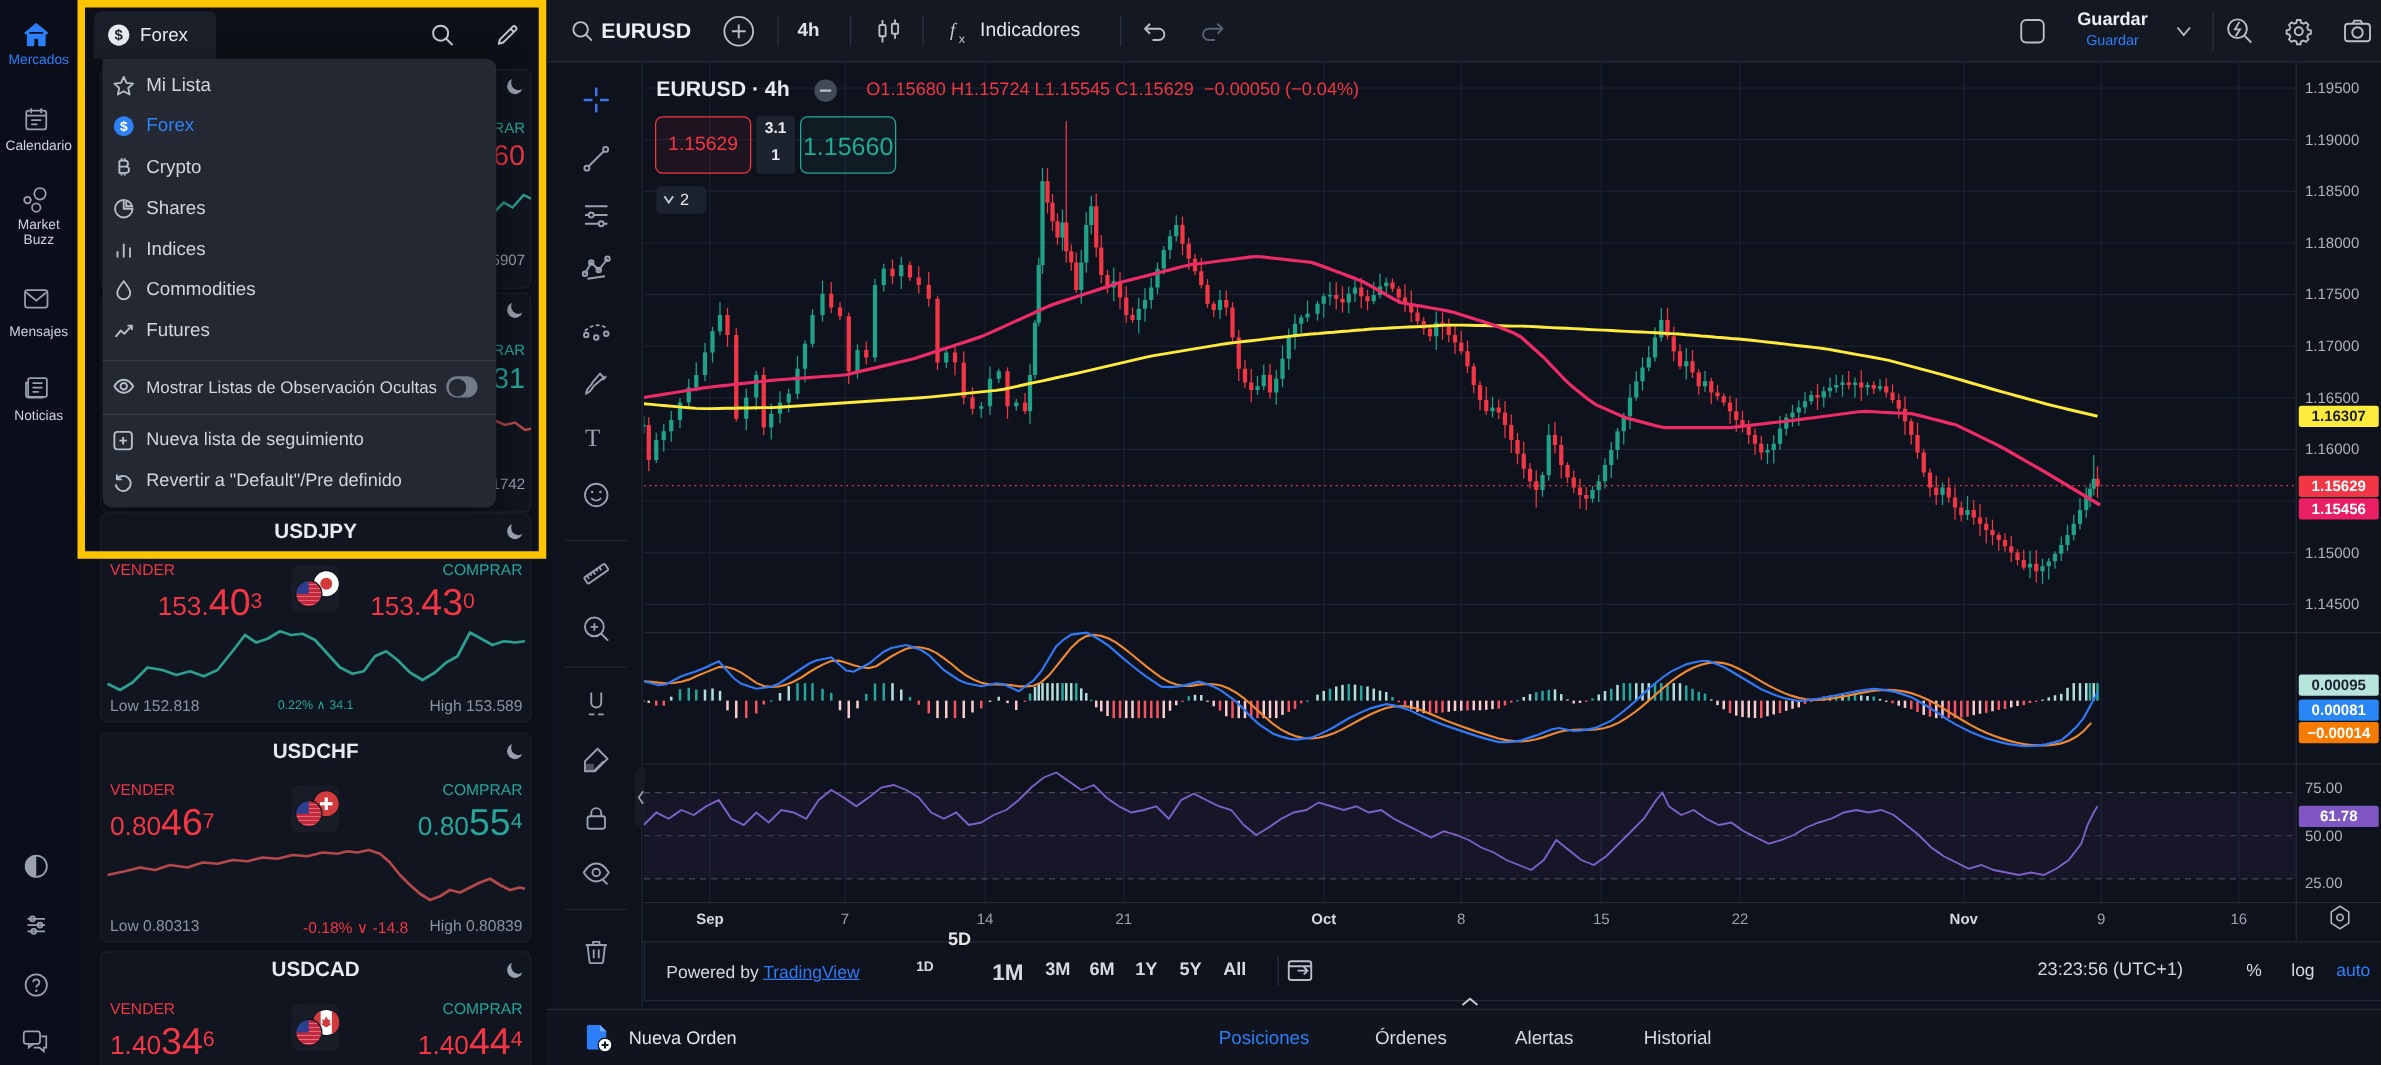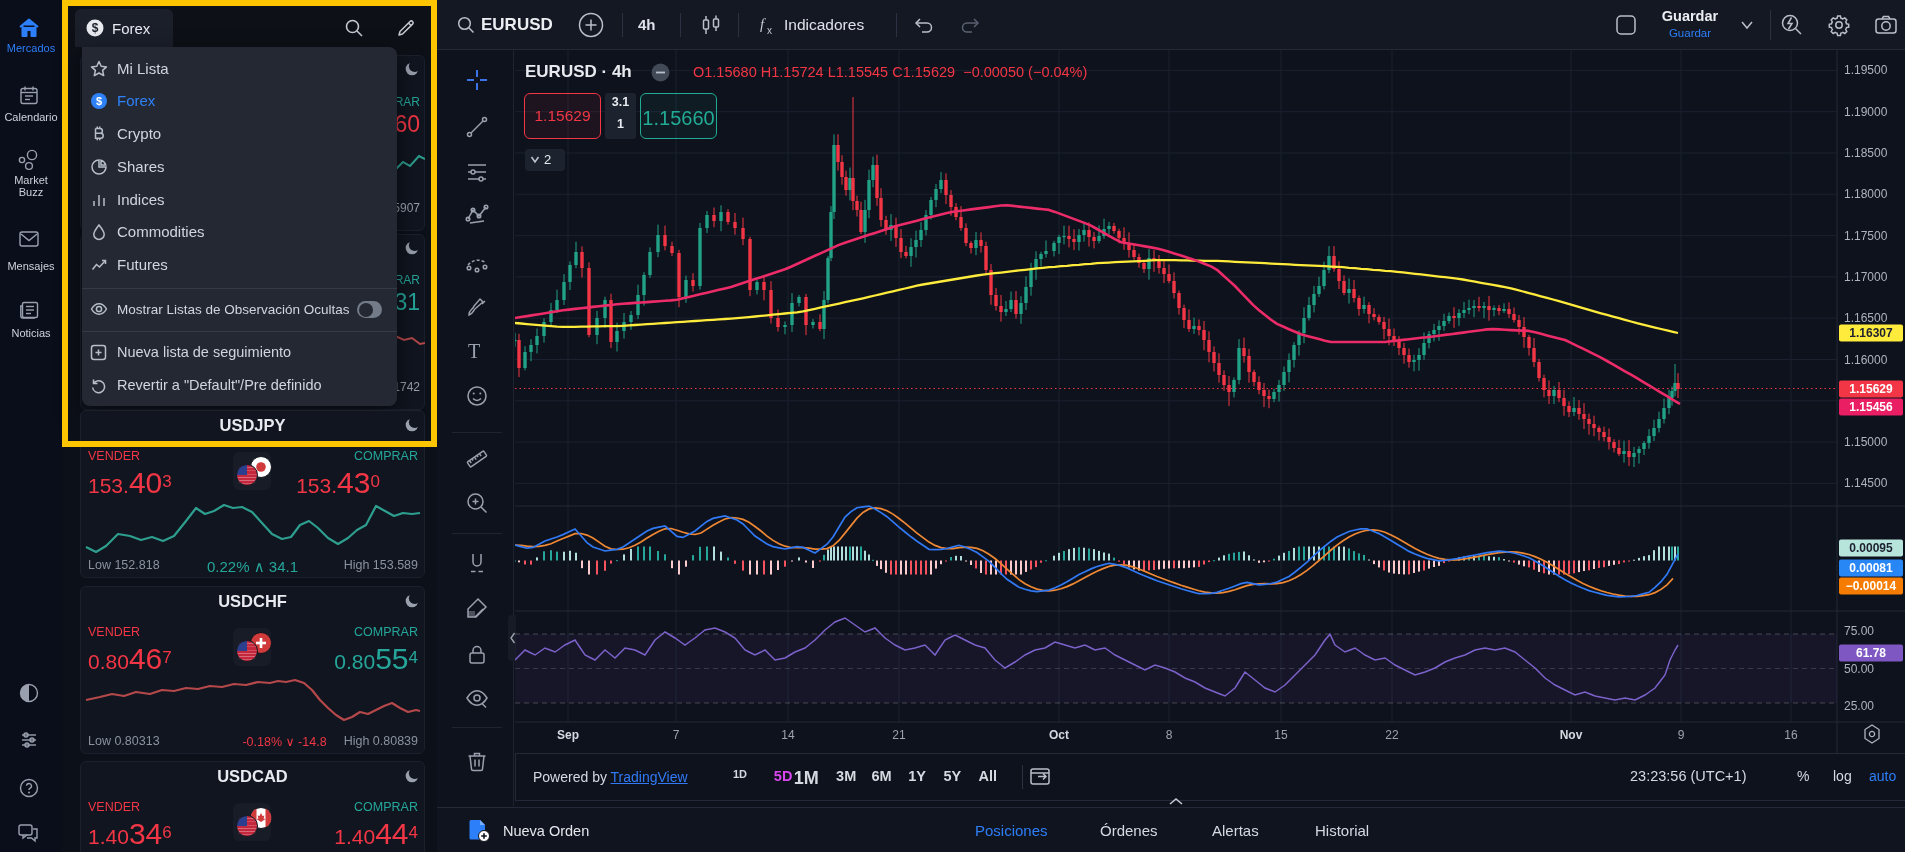--- a/index.html
+++ b/index.html
@@ -159,7 +159,7 @@
   </svg>
 <div class="ab" style="left:88px;top:449px;font-size:12.5px;color:#f23645">VENDER</div>
 <div class="ab" style="left:258px;top:449px;width:160px;text-align:right;font-size:12.5px;color:#26a69a">COMPRAR</div>
-<div class="ab" style="left:88px;top:466px;width:160px;text-align:left;color:#f23645;font-size:21px;letter-spacing:0">153.<span style="font-size:30px">40</span><span style="font-size:17px;vertical-align:6px">3</span></div>
+<div class="ab" style="left:88px;top:466px;width:160px;text-align:center;color:#f23645;font-size:21px;letter-spacing:0">153.<span style="font-size:30px">40</span><span style="font-size:17px;vertical-align:6px">3</span></div>
 <div class="ab" style="left:258px;top:466px;width:160px;text-align:center;color:#f23645;font-size:21px;letter-spacing:0">153.<span style="font-size:30px">43</span><span style="font-size:17px;vertical-align:6px">0</span></div>
 <div class="ab" style="left:233px;top:452px;width:38px;height:38px;background:#171c27;border-radius:6px"></div>
 <svg class="ab" style="left:236px;top:456px;" width="36" height="30" viewBox="0 0 36 30">

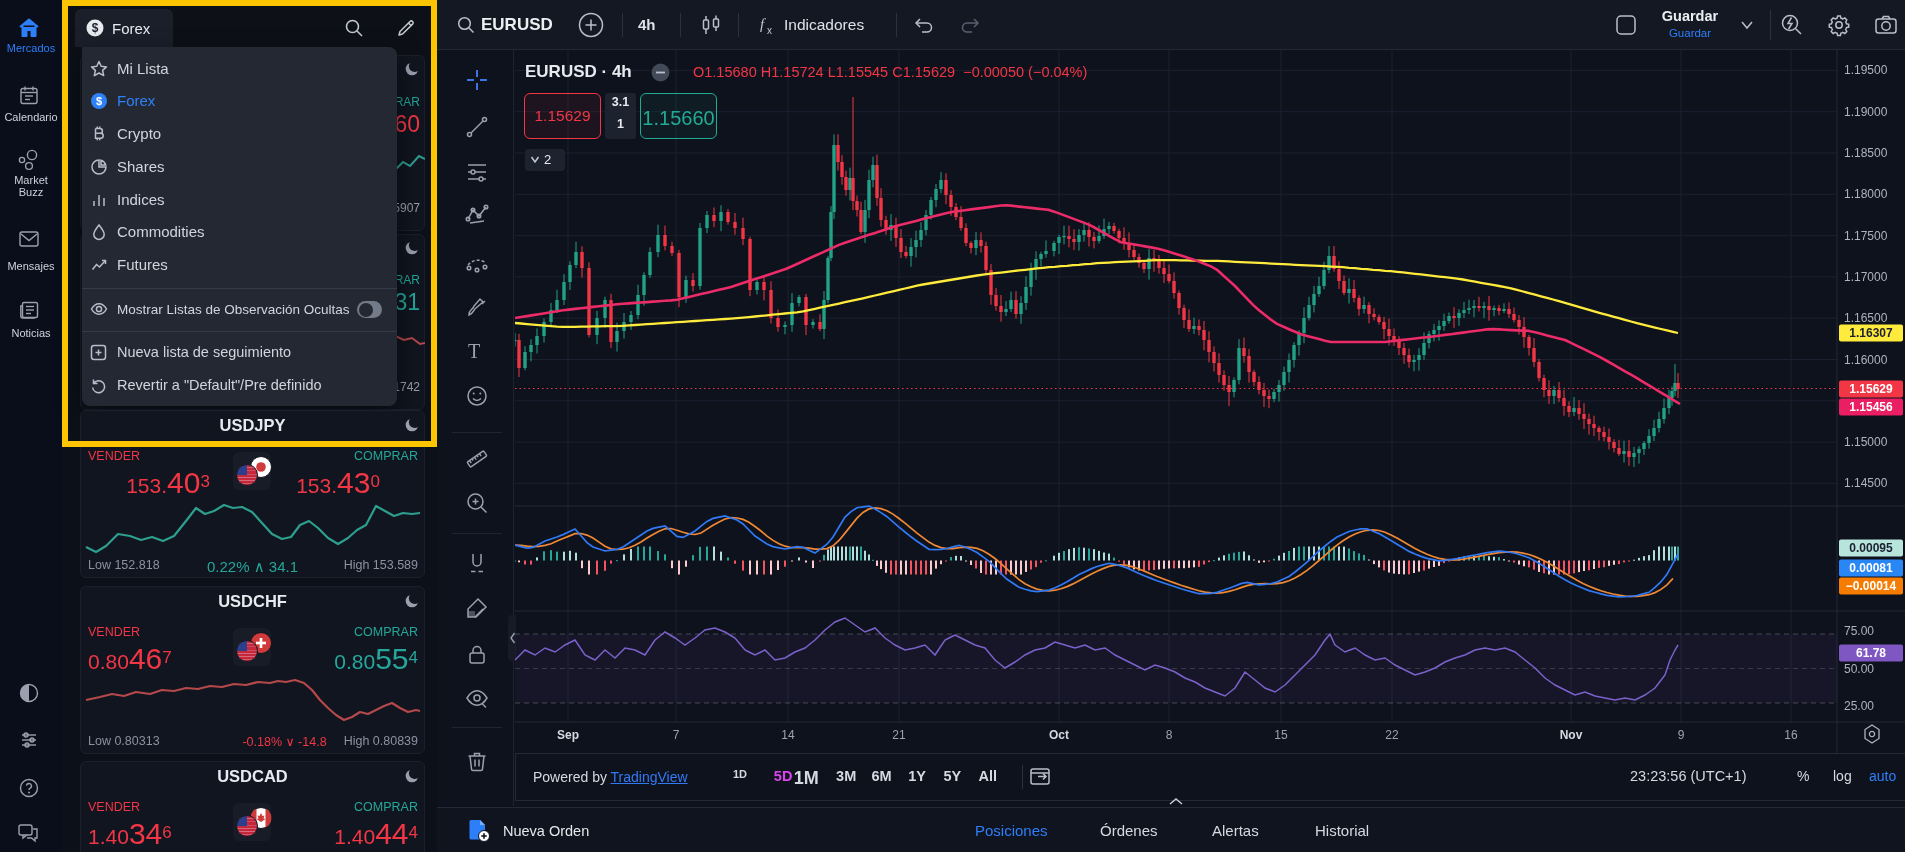--- a/index.html
+++ b/index.html
@@ -185,7 +185,7 @@
     <path d="M6,52 L16,57 L26,51 L38,39 L50,41 L61,45 L72,42 L83,46 L94,41 L106,26 L116,13 L125,19 L134,16 L144,10 L153,13 L162,12 L172,17 L182,28 L192,39 L202,44 L211,42 L220,30 L229,26 L238,33 L248,43 L258,49 L268,43 L277,35 L286,30 L296,11 L305,16 L314,21 L323,18 L332,19 L340,18" fill="none" stroke="#2e9e8f" stroke-width="2.2" stroke-linejoin="round"></path>
   </svg>
 <div class="ab" style="left:88px;top:558px;font-size:12.5px;color:#8b92a0">Low 152.818</div>
-<div class="ab" style="left:80px;top:558px;width:345px;text-align:center;font-size:15px;color:#26a69a">0.22% ∧ 34.1</div>
+<div class="ab" style="left:80px;top:558px;width:345px;text-align:center;font-size:10px;color:#26a69a">0.22% ∧ 34.1</div>
 <div class="ab" style="left:258px;top:558px;width:160px;text-align:right;font-size:12.5px;color:#8b92a0">High 153.589</div>
 <div class="ab" style="left:80px;top:586px;width:345px;height:168px;background:#10151f;border:1px solid #1b202c;border-radius:6px"></div>
 <div class="ab" style="left:80px;top:592px;width:345px;text-align:center;font-size:16.5px;font-weight:bold;color:#e8eaf0">USDCHF</div>

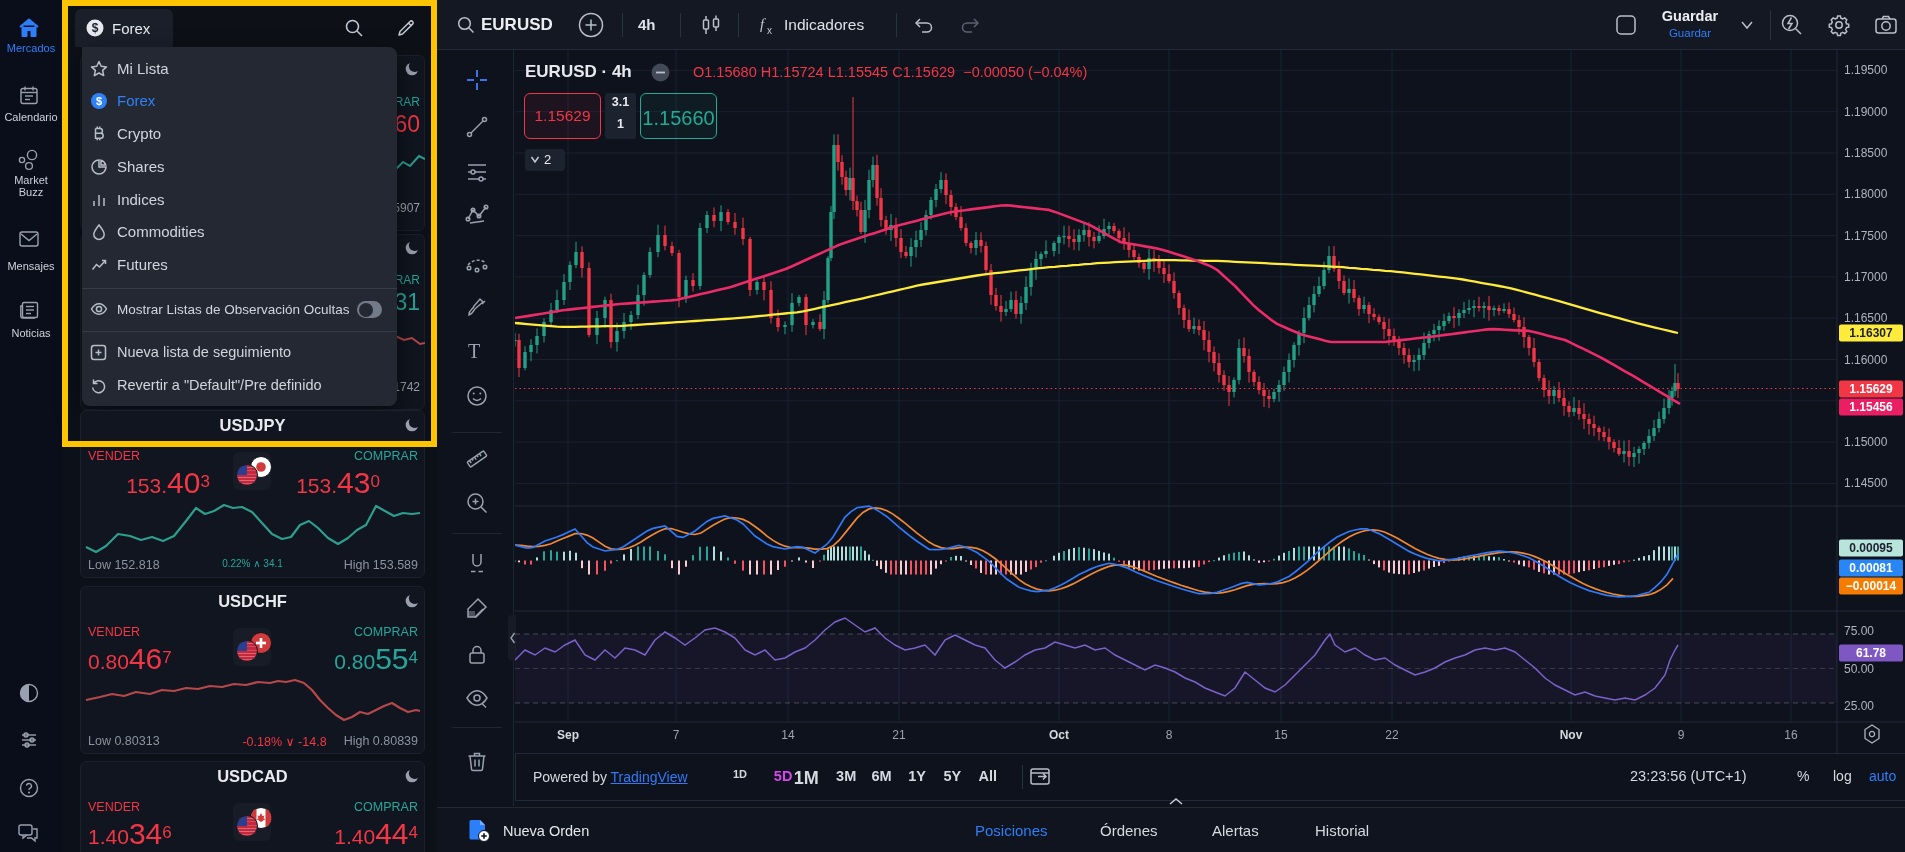--- a/index.html
+++ b/index.html
@@ -1189,7 +1189,7 @@
 <div class="ab" style="left:515px;top:753px;width:1px;height:48px;background:#232936"></div>
 <div class="ab" style="left:533px;top:769px;font-size:14px;color:#d5d9e0">Powered by <span style="color:#3179f5;text-decoration:underline">TradingView</span></div>
 <div class="ab" style="left:723px;top:768px;width:34px;text-align:center;font-size:11px;font-weight:bold;color:#d5d9e0">1D</div>
-<div class="ab" style="left:758.4px;top:768px;width:34px;text-align:right;font-size:14.5px;font-weight:bold;color:#d946ef">5D</div>
+<div class="ab" style="left:758.4px;top:744px;width:34px;text-align:left;font-size:14.5px;font-weight:bold;color:#e5e5e5">5D</div>
 <div class="ab" style="left:793.8px;top:768px;width:34px;text-align:left;font-size:18px;font-weight:bold;color:#d5d9e0">1M</div>
 <div class="ab" style="left:829.1999999999999px;top:768px;width:34px;text-align:center;font-size:14.5px;font-weight:bold;color:#d5d9e0">3M</div>
 <div class="ab" style="left:864.5999999999999px;top:768px;width:34px;text-align:center;font-size:14.5px;font-weight:bold;color:#d5d9e0">6M</div>

